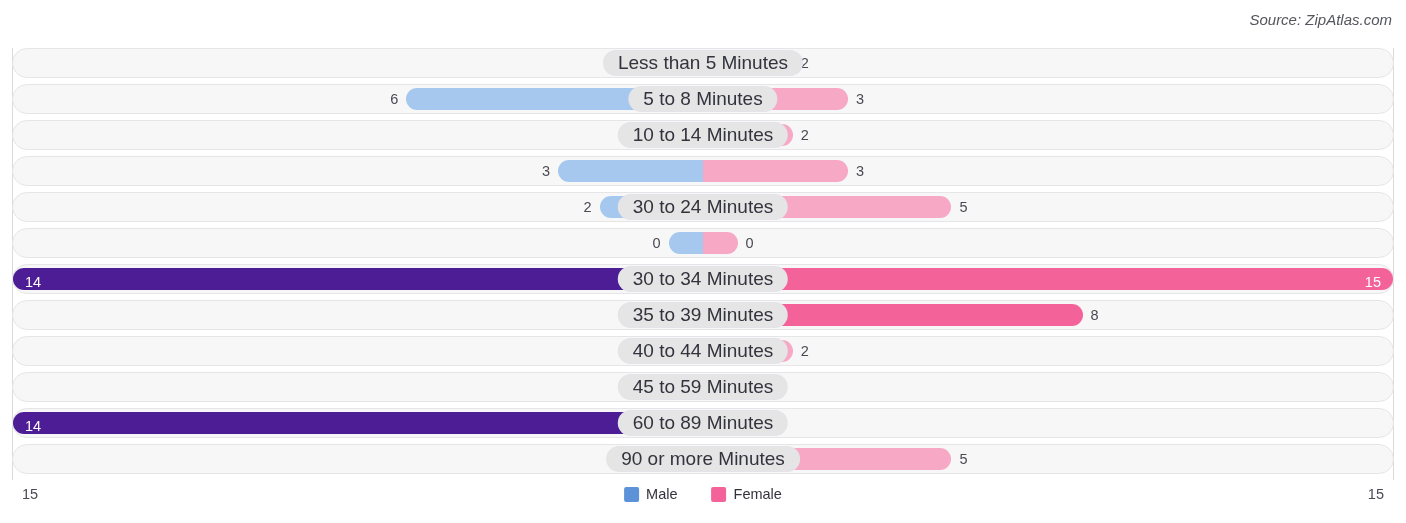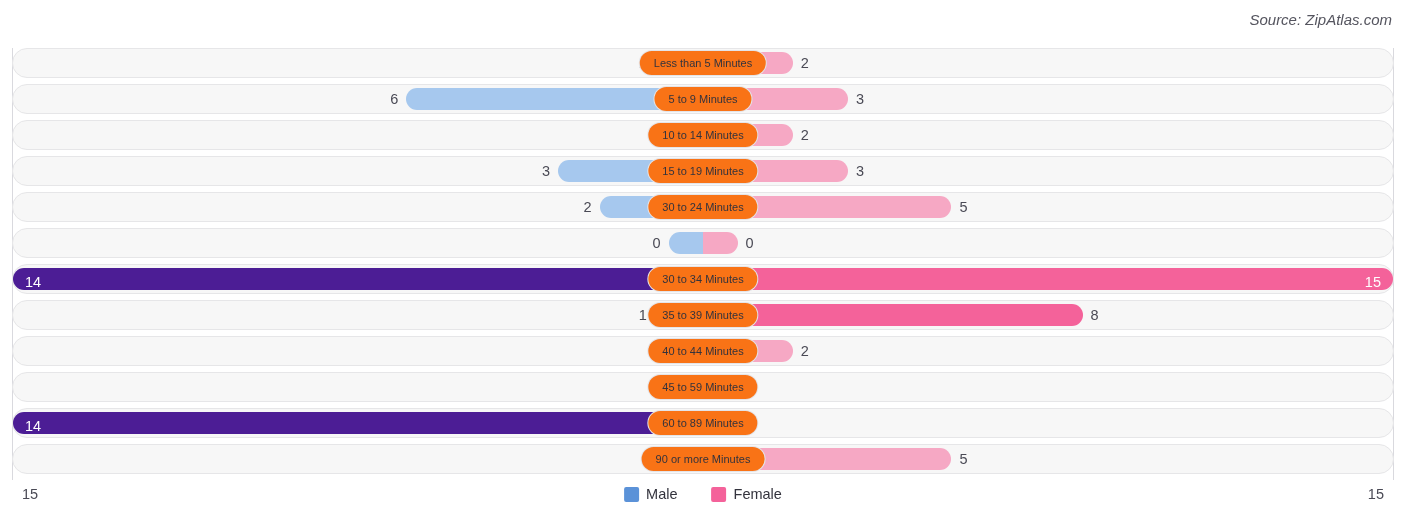--- a/index.html
+++ b/index.html
@@ -130,9 +130,9 @@
     height: 24px;
     line-height: 24px;
     padding: 0 14px;
-    background: #f97316;
+    background: #e5e5e5;
     border-radius: 13px;
-    font-size: 11px;
+    font-size: 19px;
     color: #33333d;
     white-space: nowrap;
     box-shadow: 0 0 0 1px #e4e4e8;

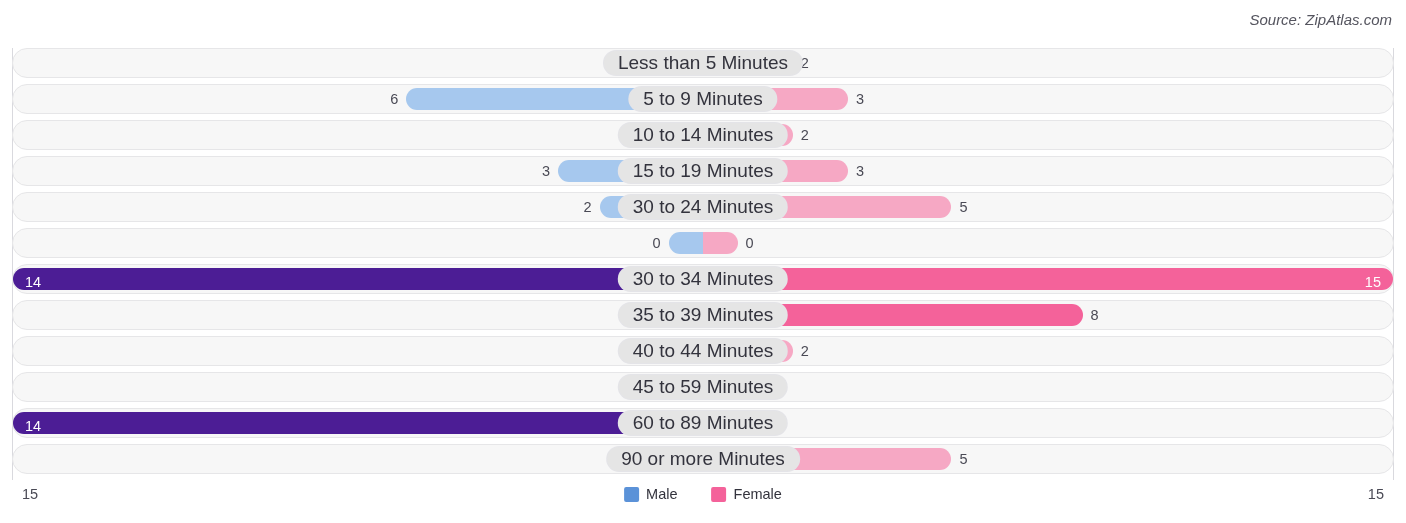--- a/index.html
+++ b/index.html
@@ -213,7 +213,7 @@
           <div class="bar female" style="width: 21%;"></div>
           <div class="val female-val" style="left: calc(21% + 8px);">3</div>
         </div>
-        <div class="cat-pill">5 to 9 Minutes</div>
+        <div class="cat-pill">5 to 8 Minutes</div>
       </div>
       <div class="row">
         <div class="half left">

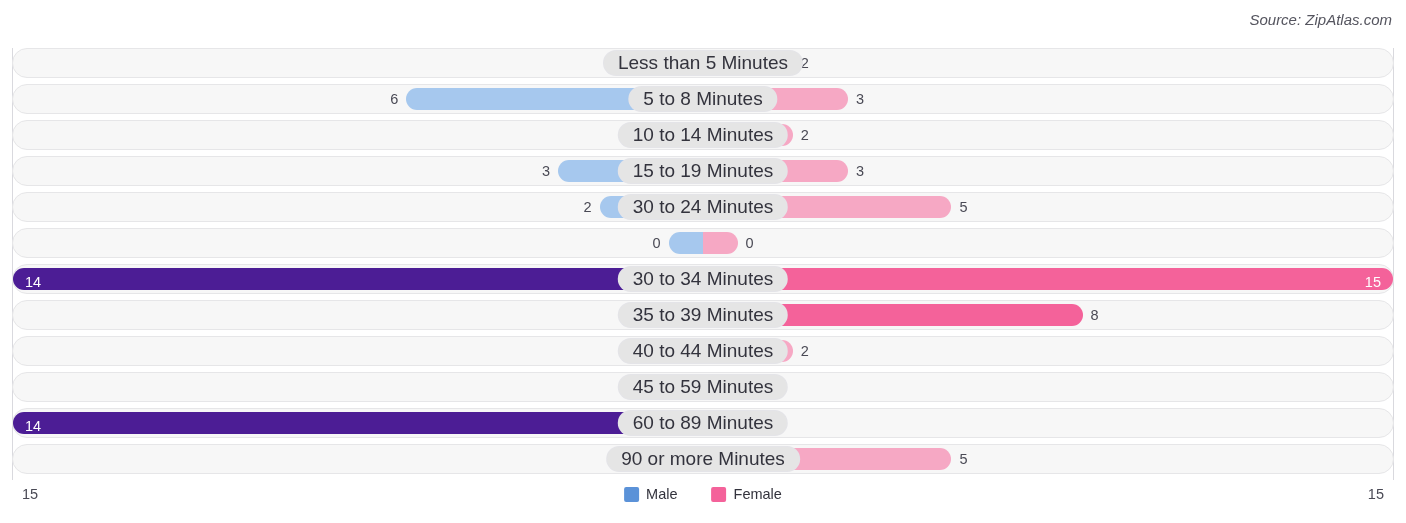--- a/index.html
+++ b/index.html
@@ -235,7 +235,6 @@
           <div class="bar female" style="width: 21%;"></div>
           <div class="val female-val" style="left: calc(21% + 8px);">3</div>
         </div>
-        <div class="cat-pill">15 to 19 Minutes</div>
       </div>
       <div class="row">
         <div class="half left">

